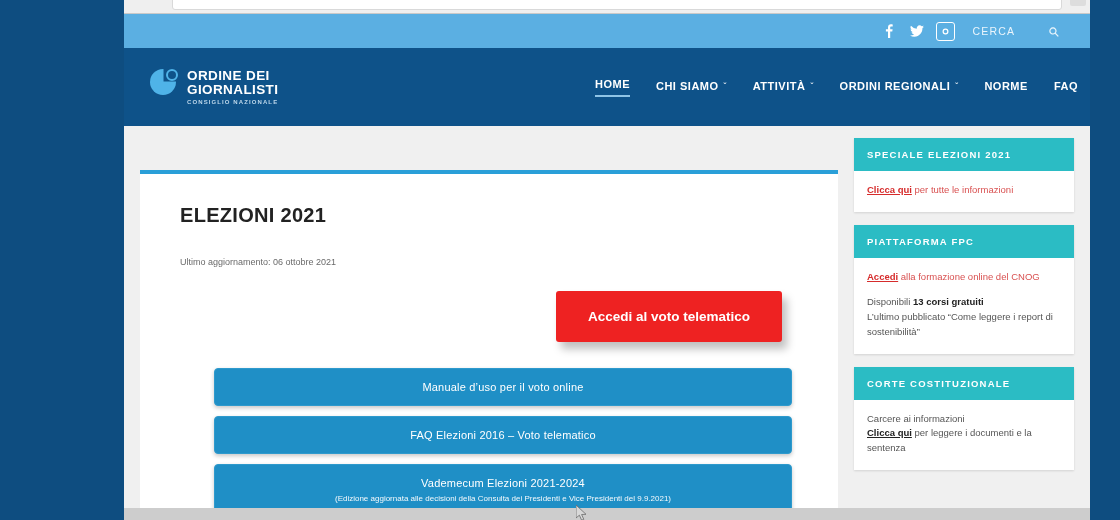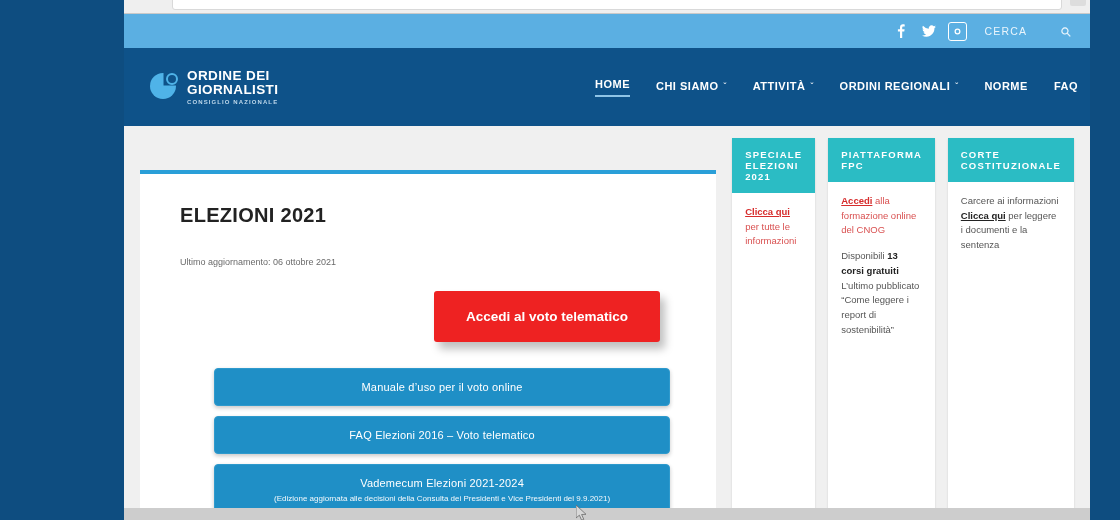--- a/index.html
+++ b/index.html
@@ -57,7 +57,7 @@
     display: flex;
     align-items: center;
     justify-content: flex-end;
-    padding-right: 18px;
+    padding-right: 30px;
   }
   .social {
     width: 19px; height: 19px;

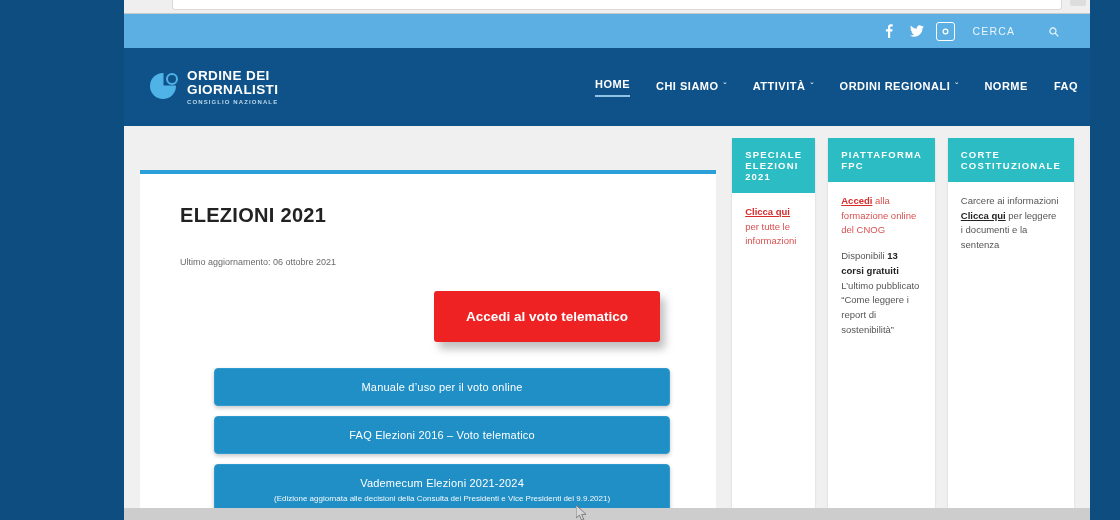--- a/index.html
+++ b/index.html
@@ -102,7 +102,7 @@
 
   #logo {
     display: flex;
-    align-items: center;
+    align-items: flex-start;
     gap: 9px;
   }
   #logo .mark {

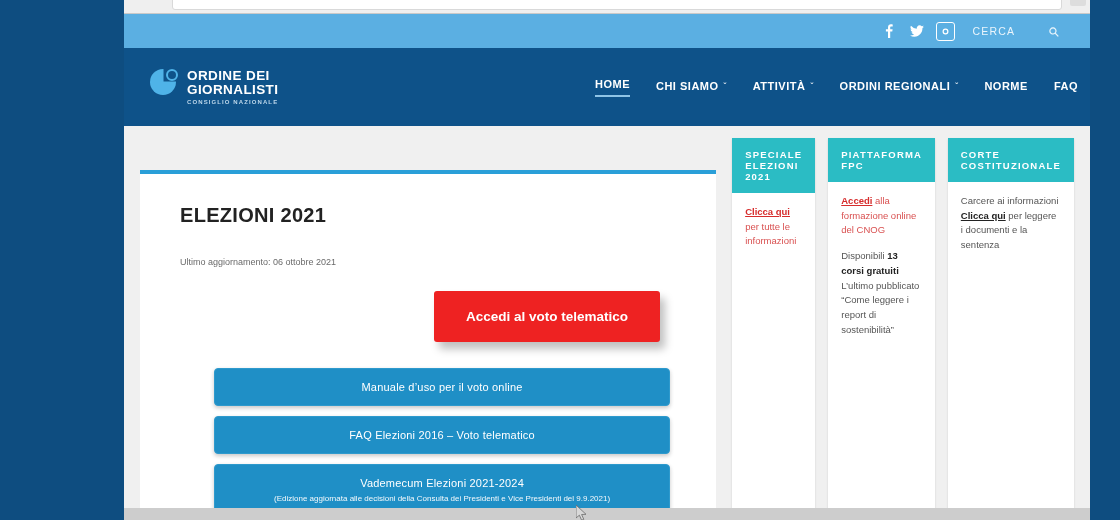--- a/index.html
+++ b/index.html
@@ -244,7 +244,7 @@
   #sidebar {
     flex: 0 0 220px;
     display: flex;
-    flex-direction: row;
+    flex-direction: column;
     gap: 13px;
   }
   .widget {

